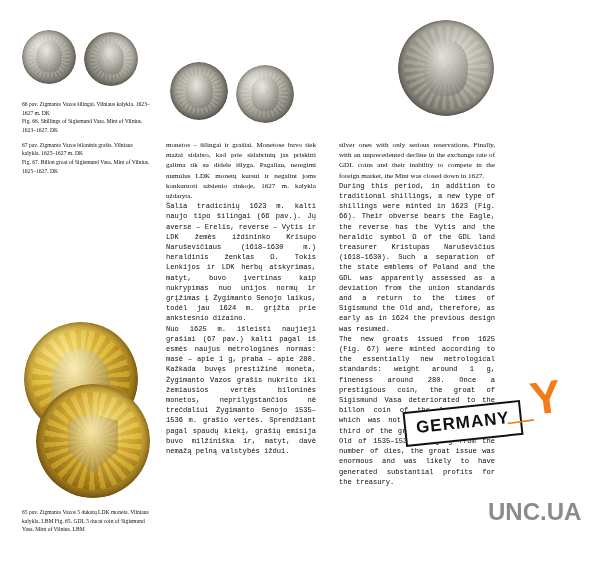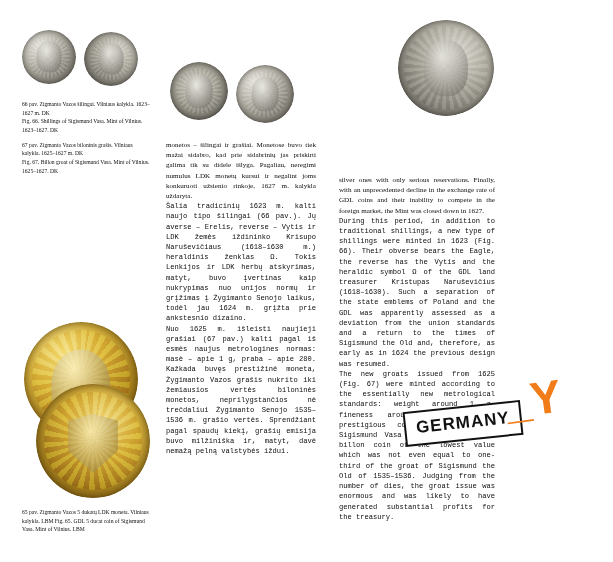--- a/index.html
+++ b/index.html
@@ -196,7 +196,6 @@
     left: 339px;
     top: 140px;
     width: 156px;
-    margin-top: 35px;
   }
   .col p {
     margin: 0 0 0 0;

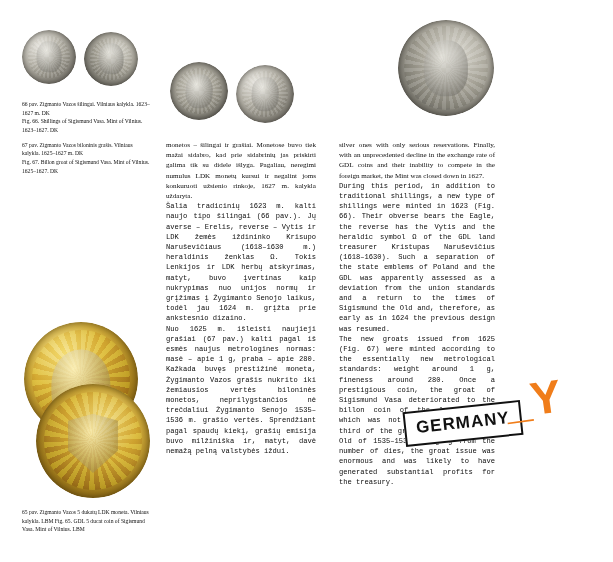--- a/index.html
+++ b/index.html
@@ -333,6 +333,7 @@
 
   <div class="wm-y">_Y</div>
   <div class="wm-germany">GERMANY</div>
+  <div class="wm-unc">UNC.UA</div>
 
 </div>
 

